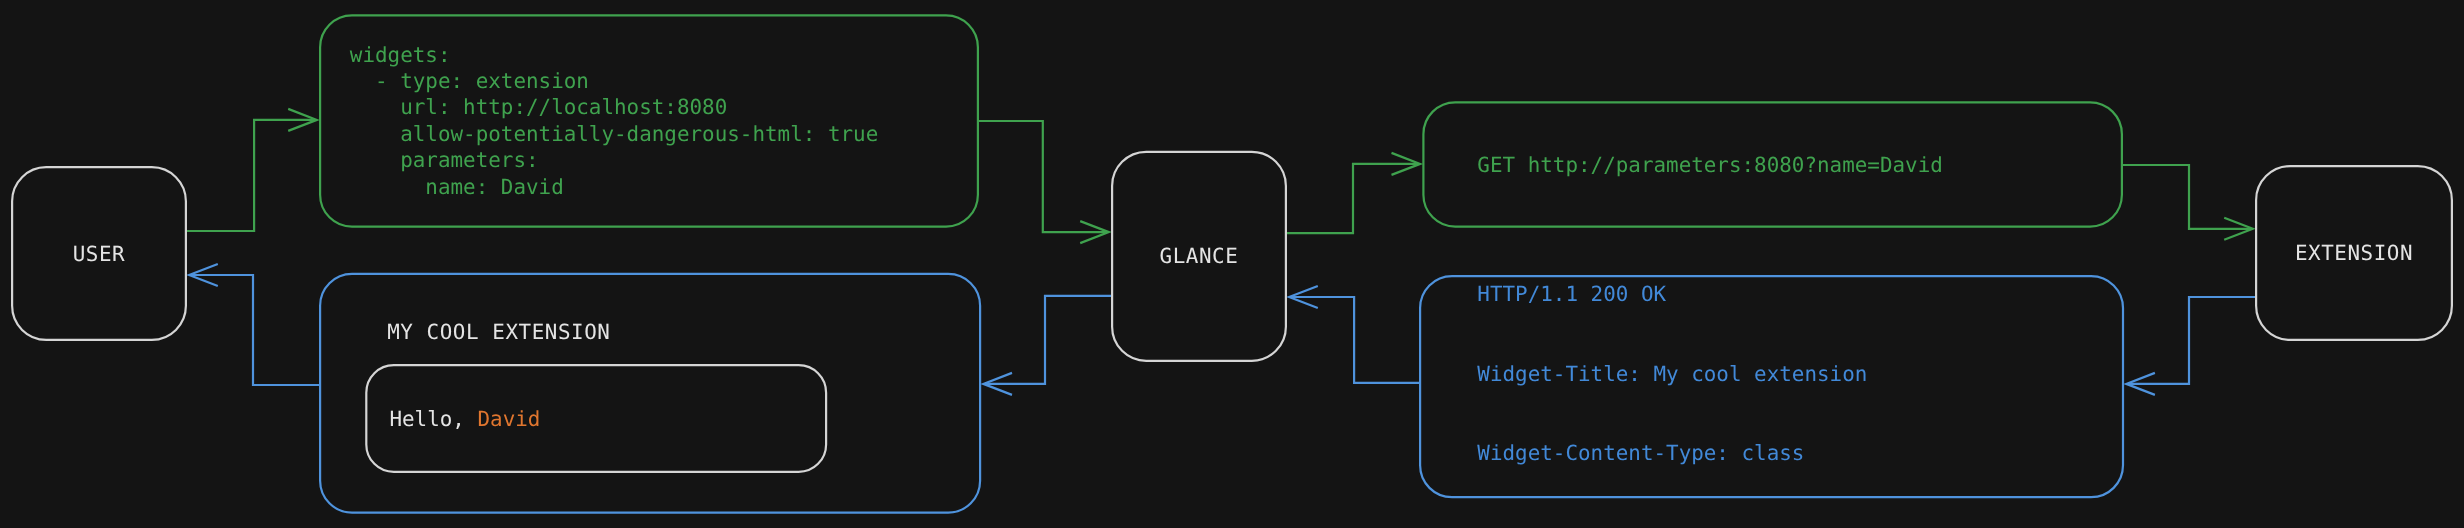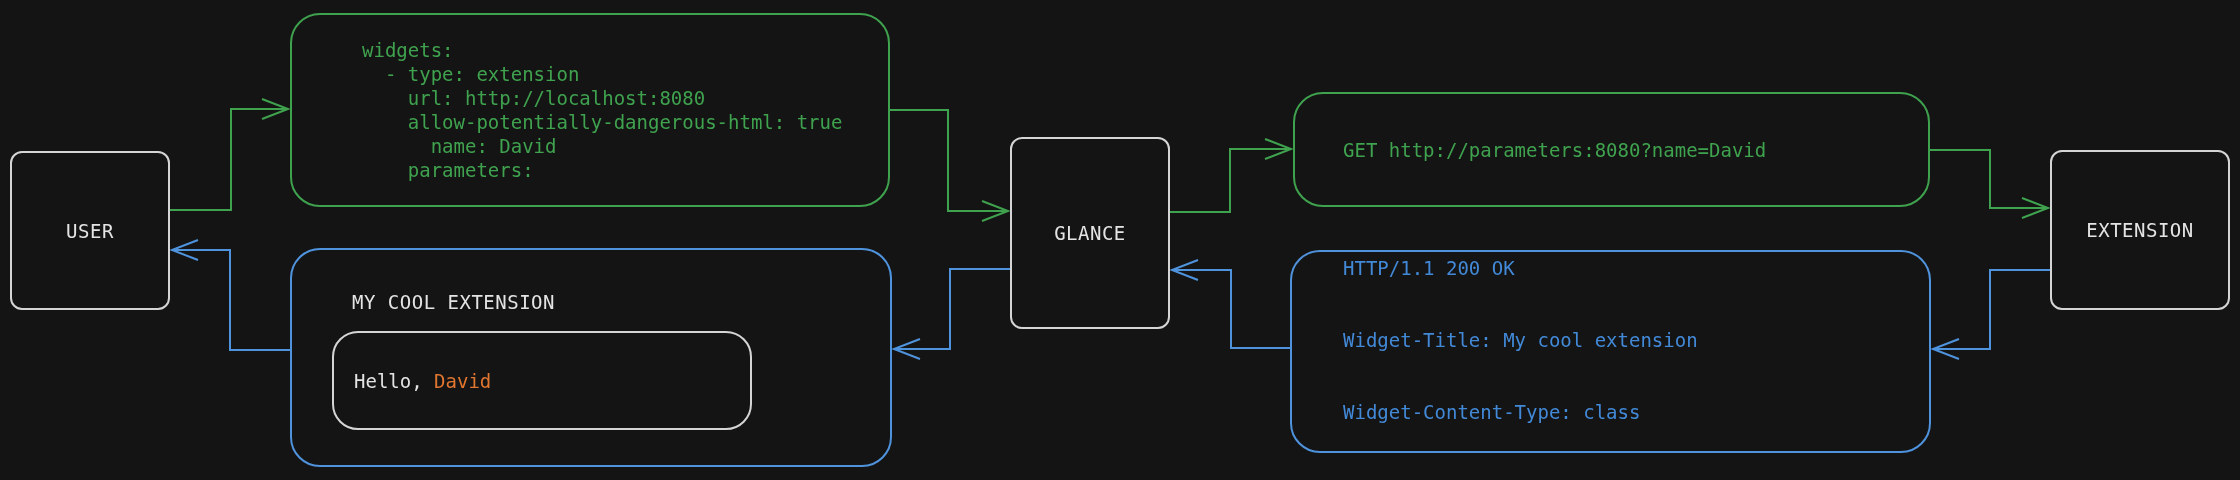--- a/index.html
+++ b/index.html
@@ -45,7 +45,7 @@
     white-space:pre;
     font-size:19px;line-height:24px;min-height:24px;
   }
-  #config-box .code-block{padding-left:26px;margin-left:44px;}
+  #config-box .code-block{padding-left:26px;}
   #response-box .code-block{padding-left:51px;}
   #response-box .code-line{color:var(--blue_text);margin-top:48px;}
   #request-box{display:flex;align-items:center;}

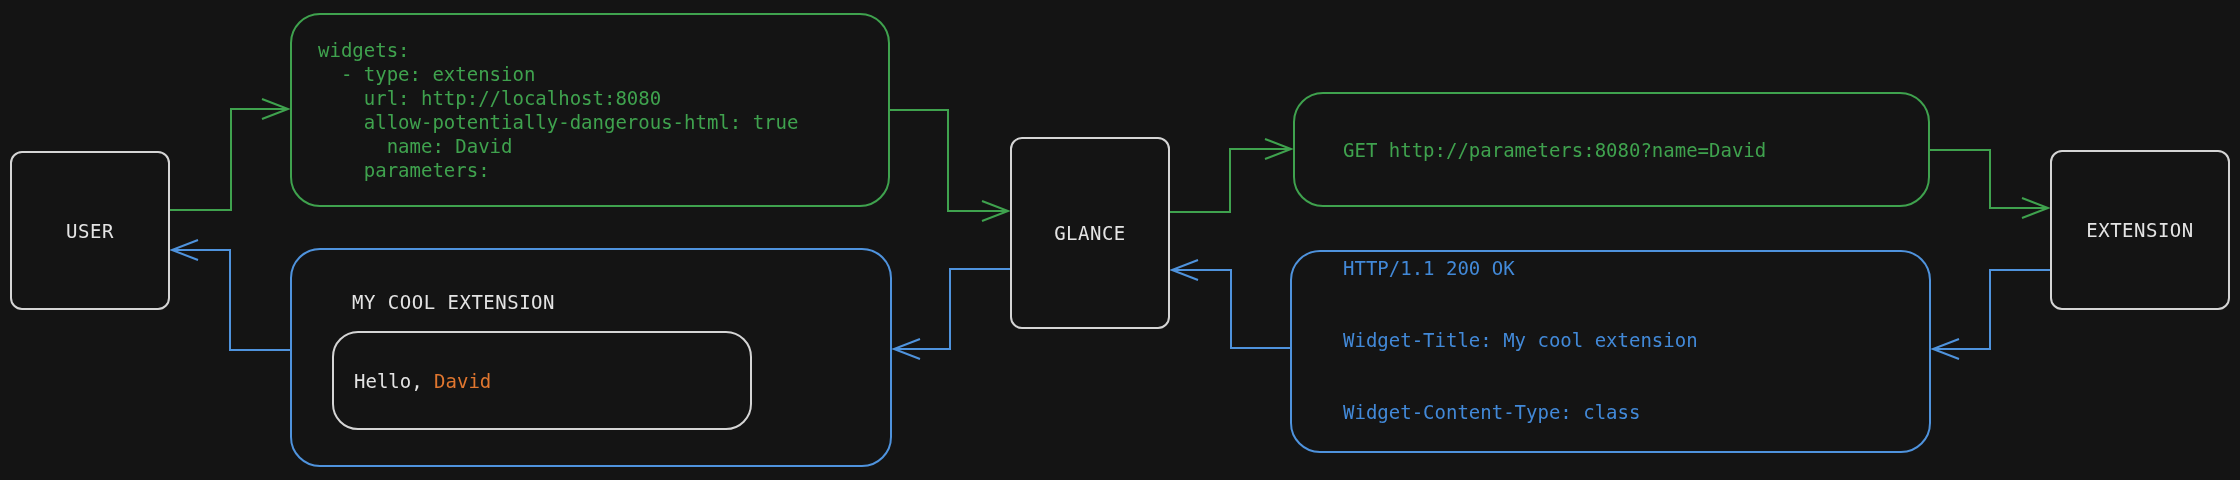--- a/index.html
+++ b/index.html
@@ -127,8 +127,8 @@
       <div class="code-line">  - type: extension</div>
       <div class="code-line">    url: http://localhost:8080</div>
       <div class="code-line">    allow-potentially-dangerous-html: true</div>
+      <div class="code-line">    parameters:</div>
       <div class="code-line">      name: David</div>
-      <div class="code-line">    parameters:</div>
     </div>
   </div>
 

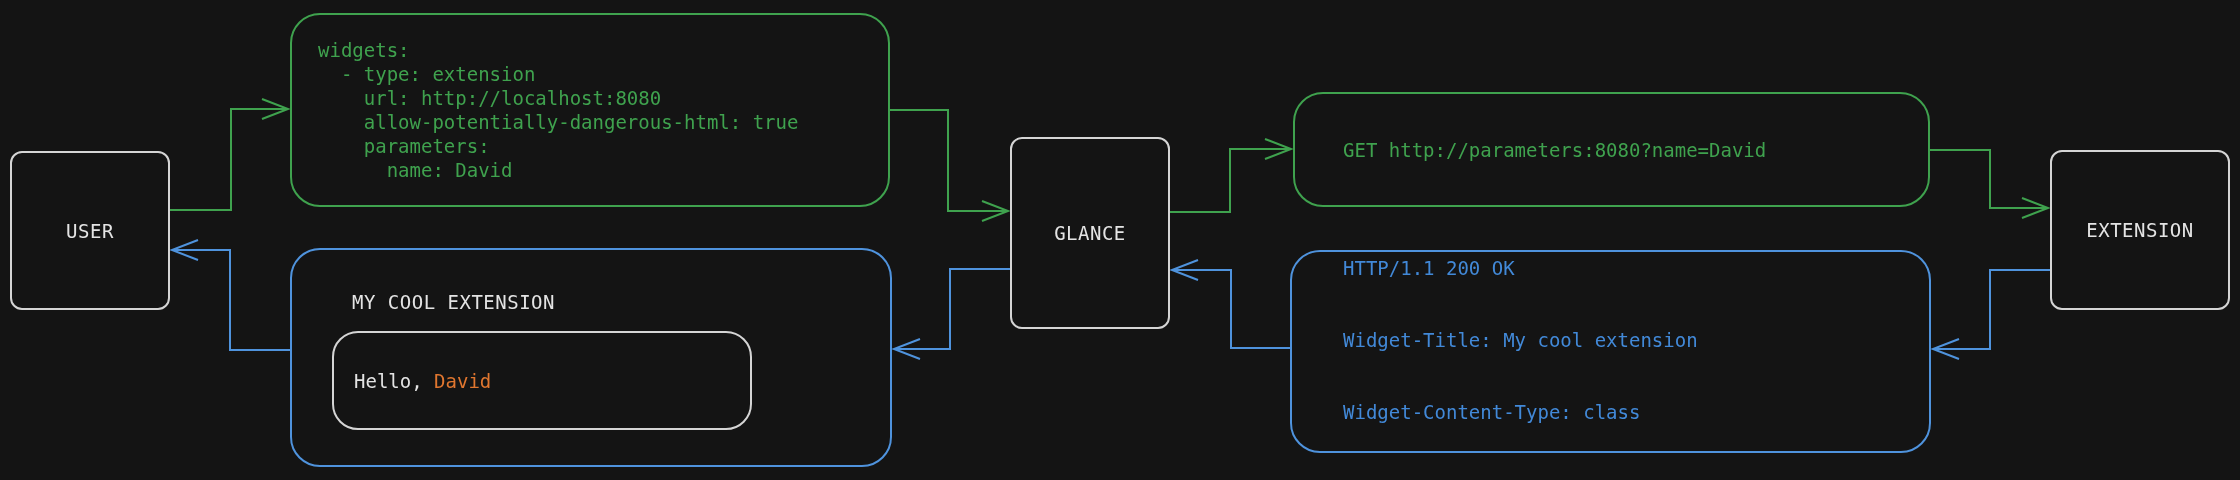--- a/index.html
+++ b/index.html
@@ -23,7 +23,7 @@
   .node{
     position:absolute;
     border:2px solid var(--node_border);
-    border-radius:12px;
+    border-radius:32px;
     display:flex;align-items:center;justify-content:center;
     color:var(--light_text);
     font-size:19px;letter-spacing:0.5px;

